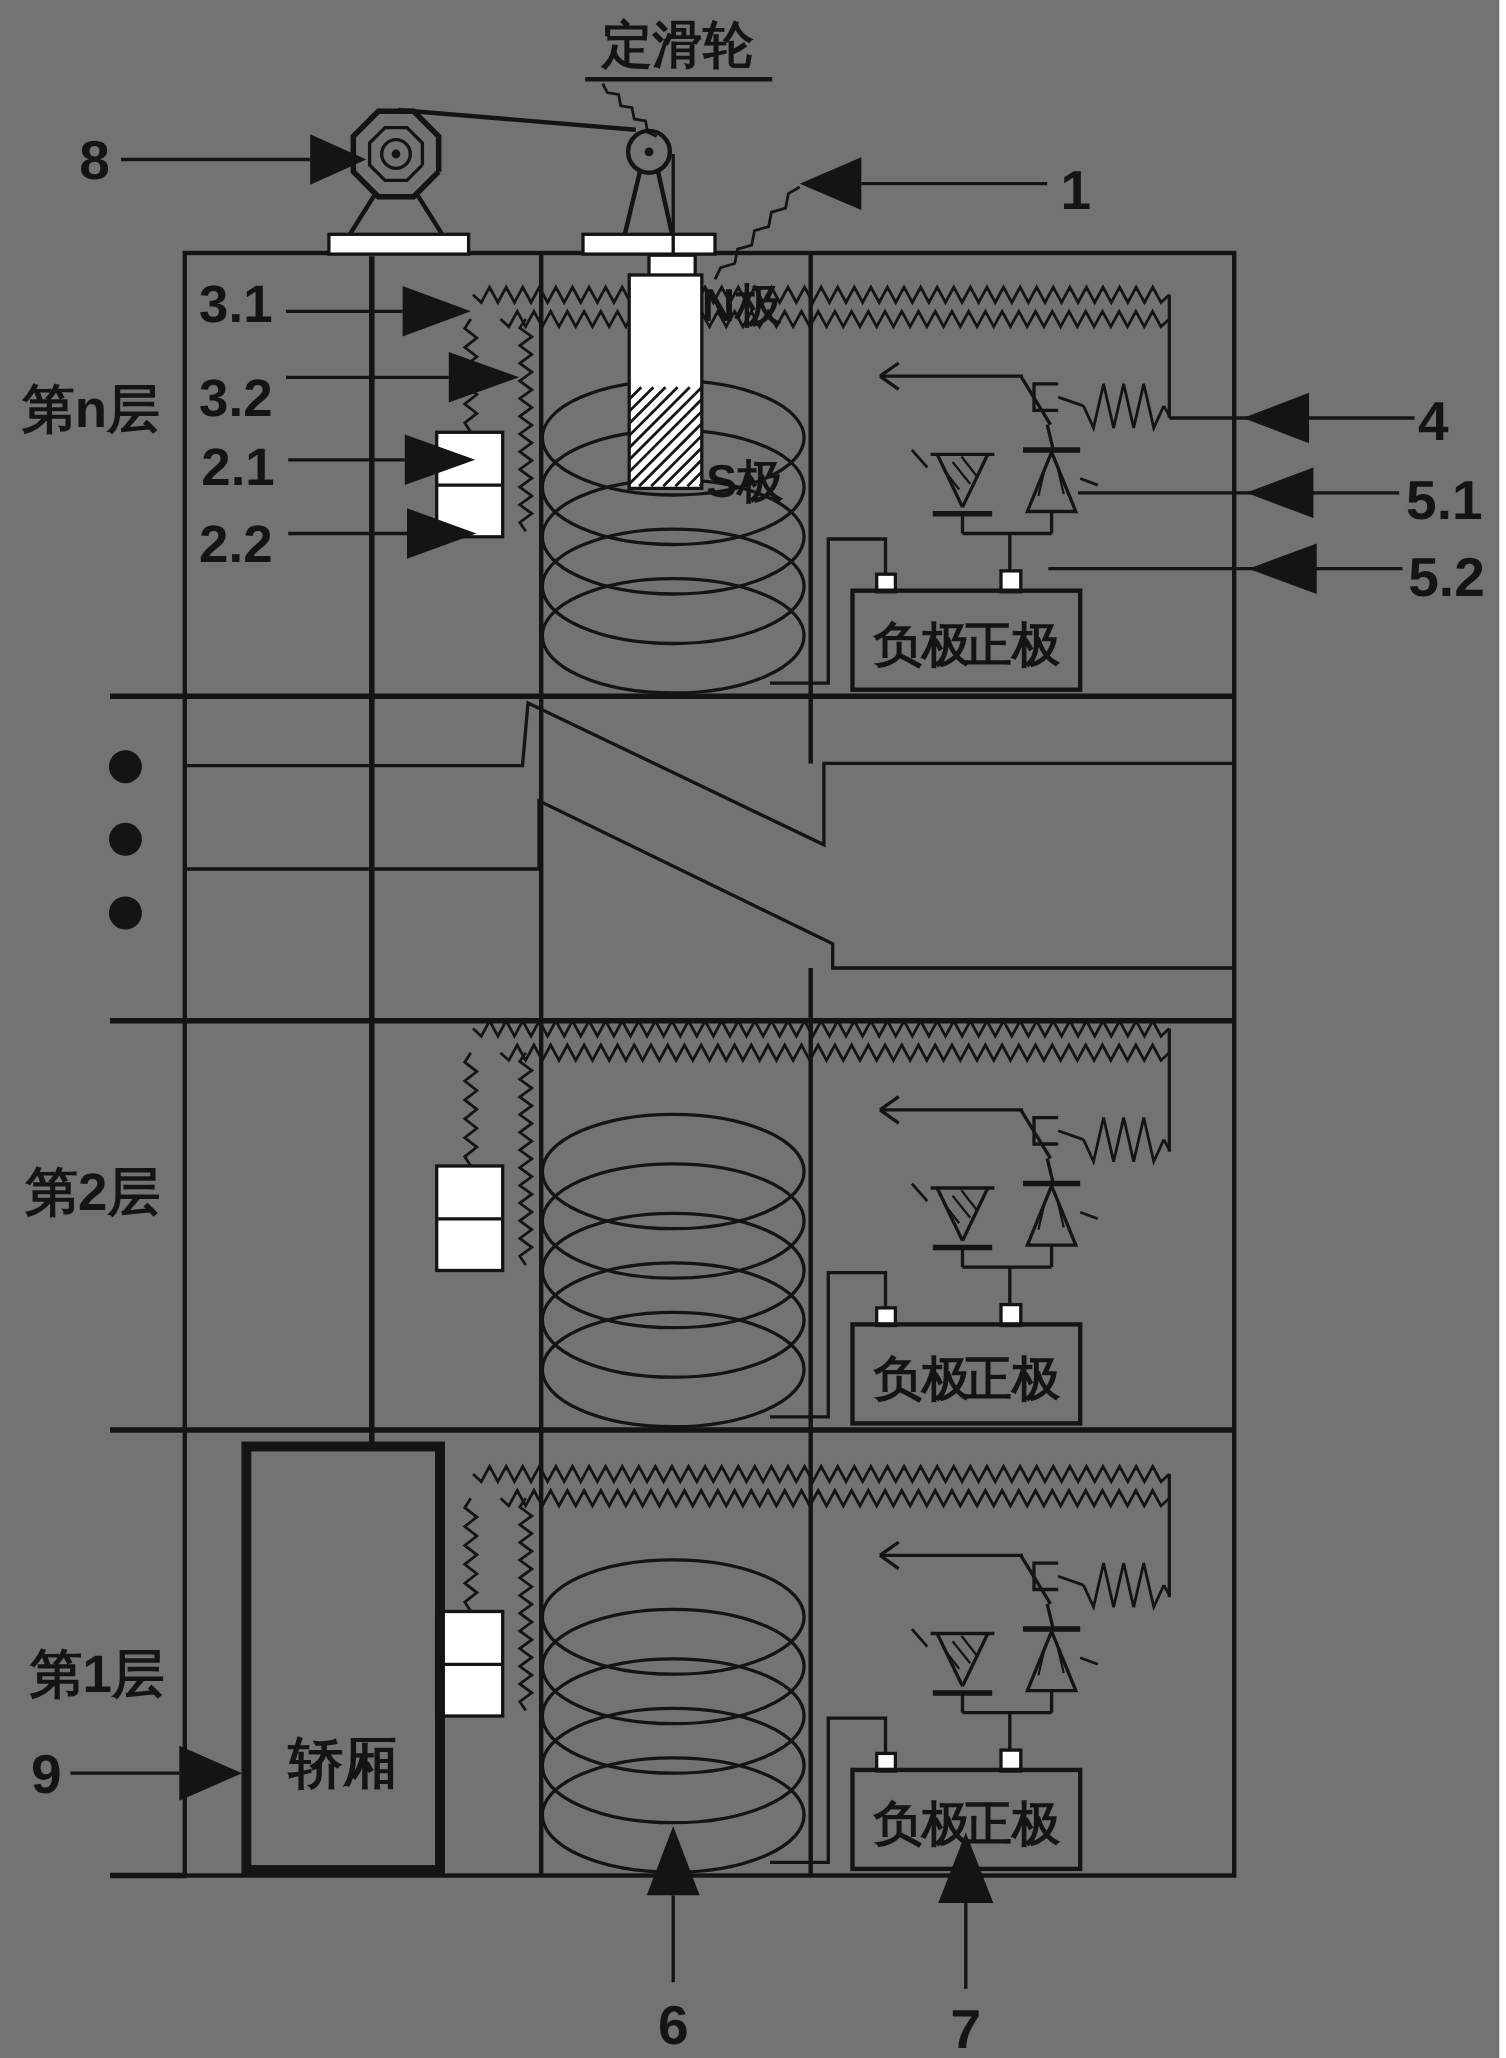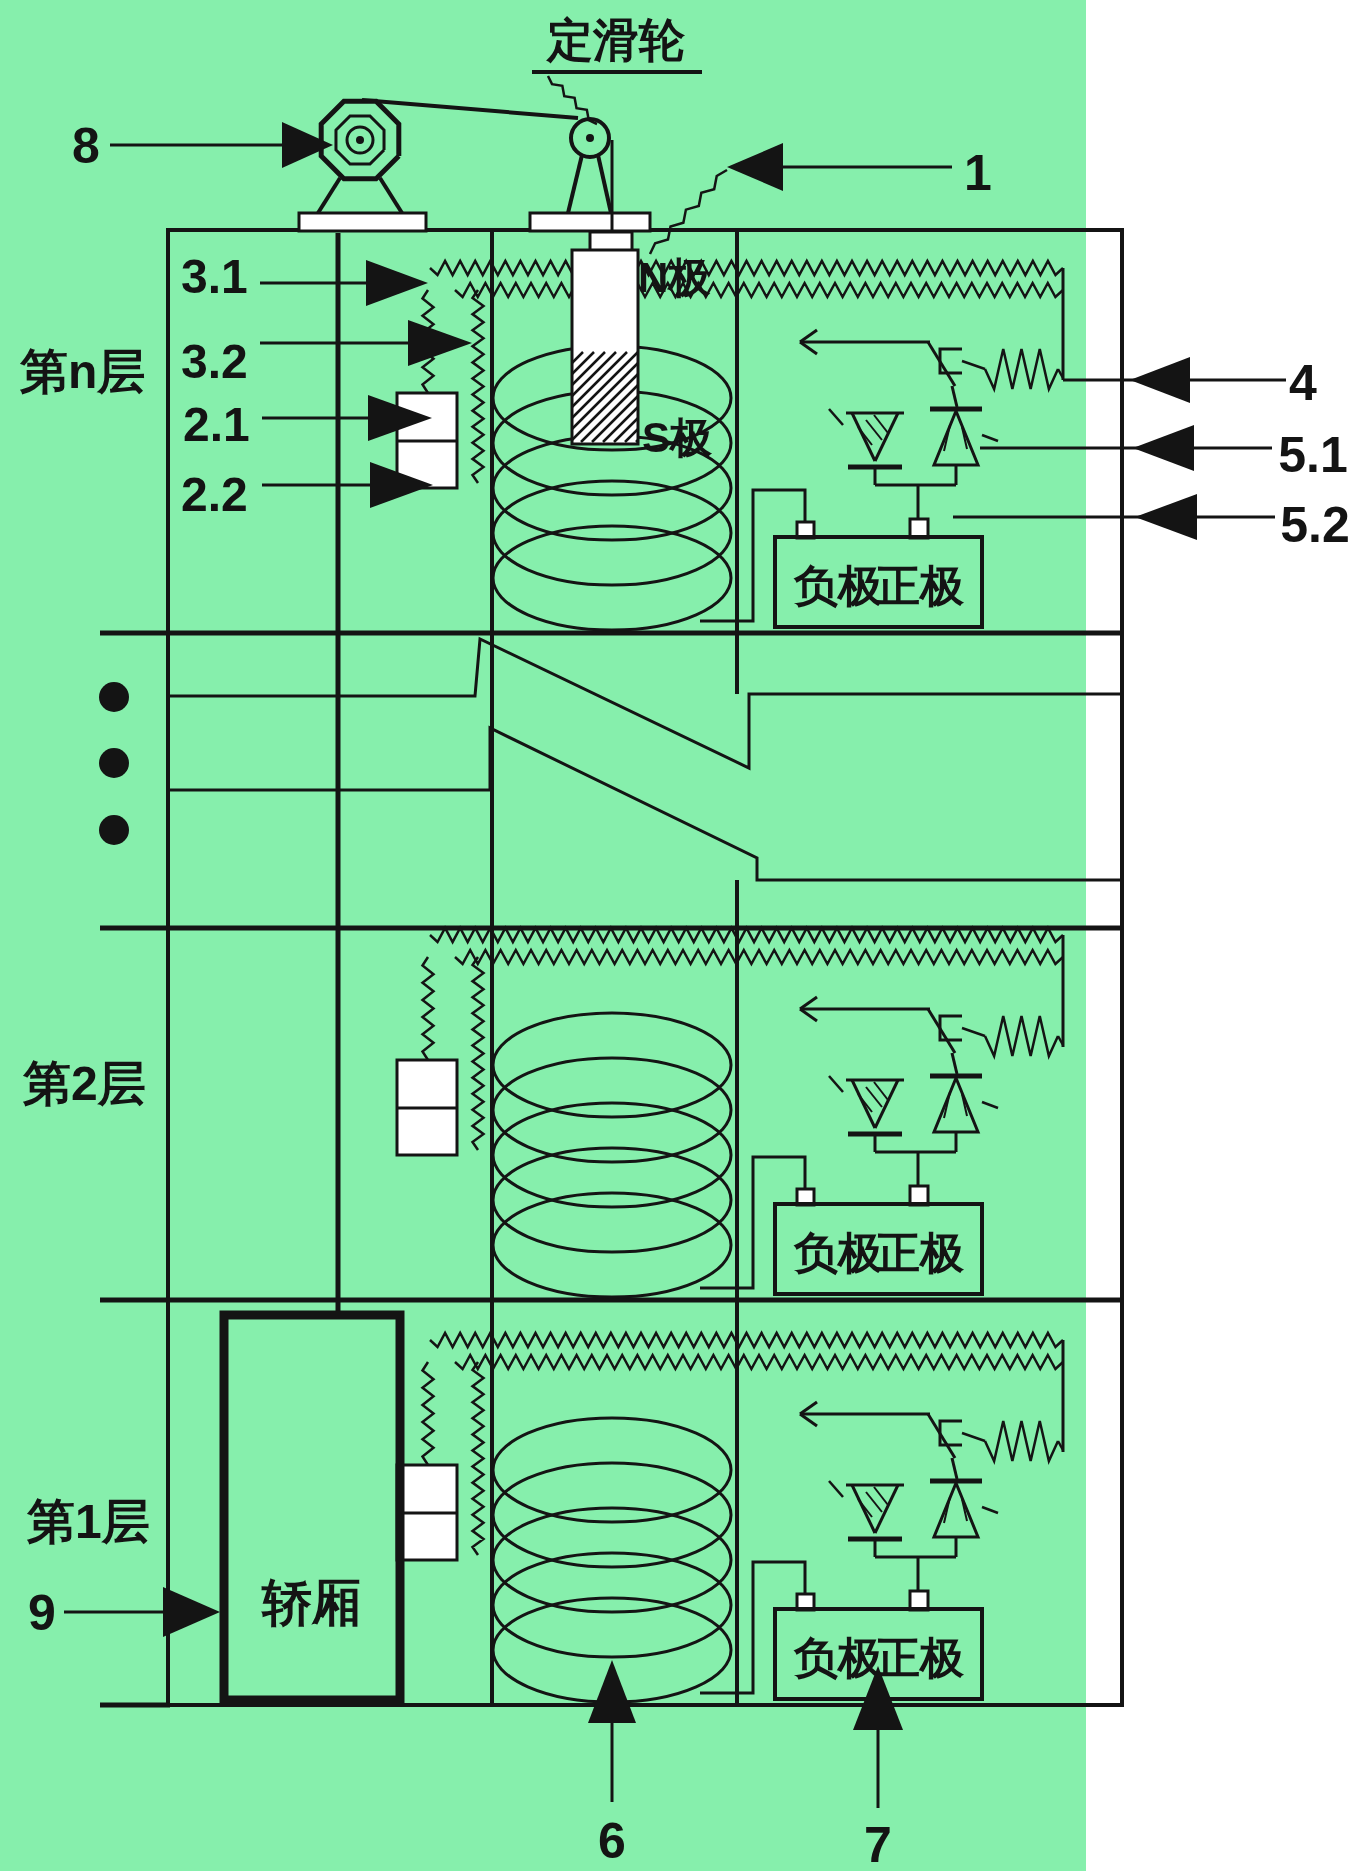--- a/index.html
+++ b/index.html
@@ -3,7 +3,7 @@
 <meta charset="utf-8">
 <style>
   html,body{margin:0;padding:0;background:#ffffff;}
-  .stage{width:1086px;height:1871px;position:relative;background:#86efac;}
+  .stage{width:1363px;height:1871px;position:relative;background:#737373;}
   svg{display:block;}
   text{font-family:"Liberation Sans","DejaVu Sans",sans-serif;fill:#141414;}
   .cjk{font-weight:bold;}

